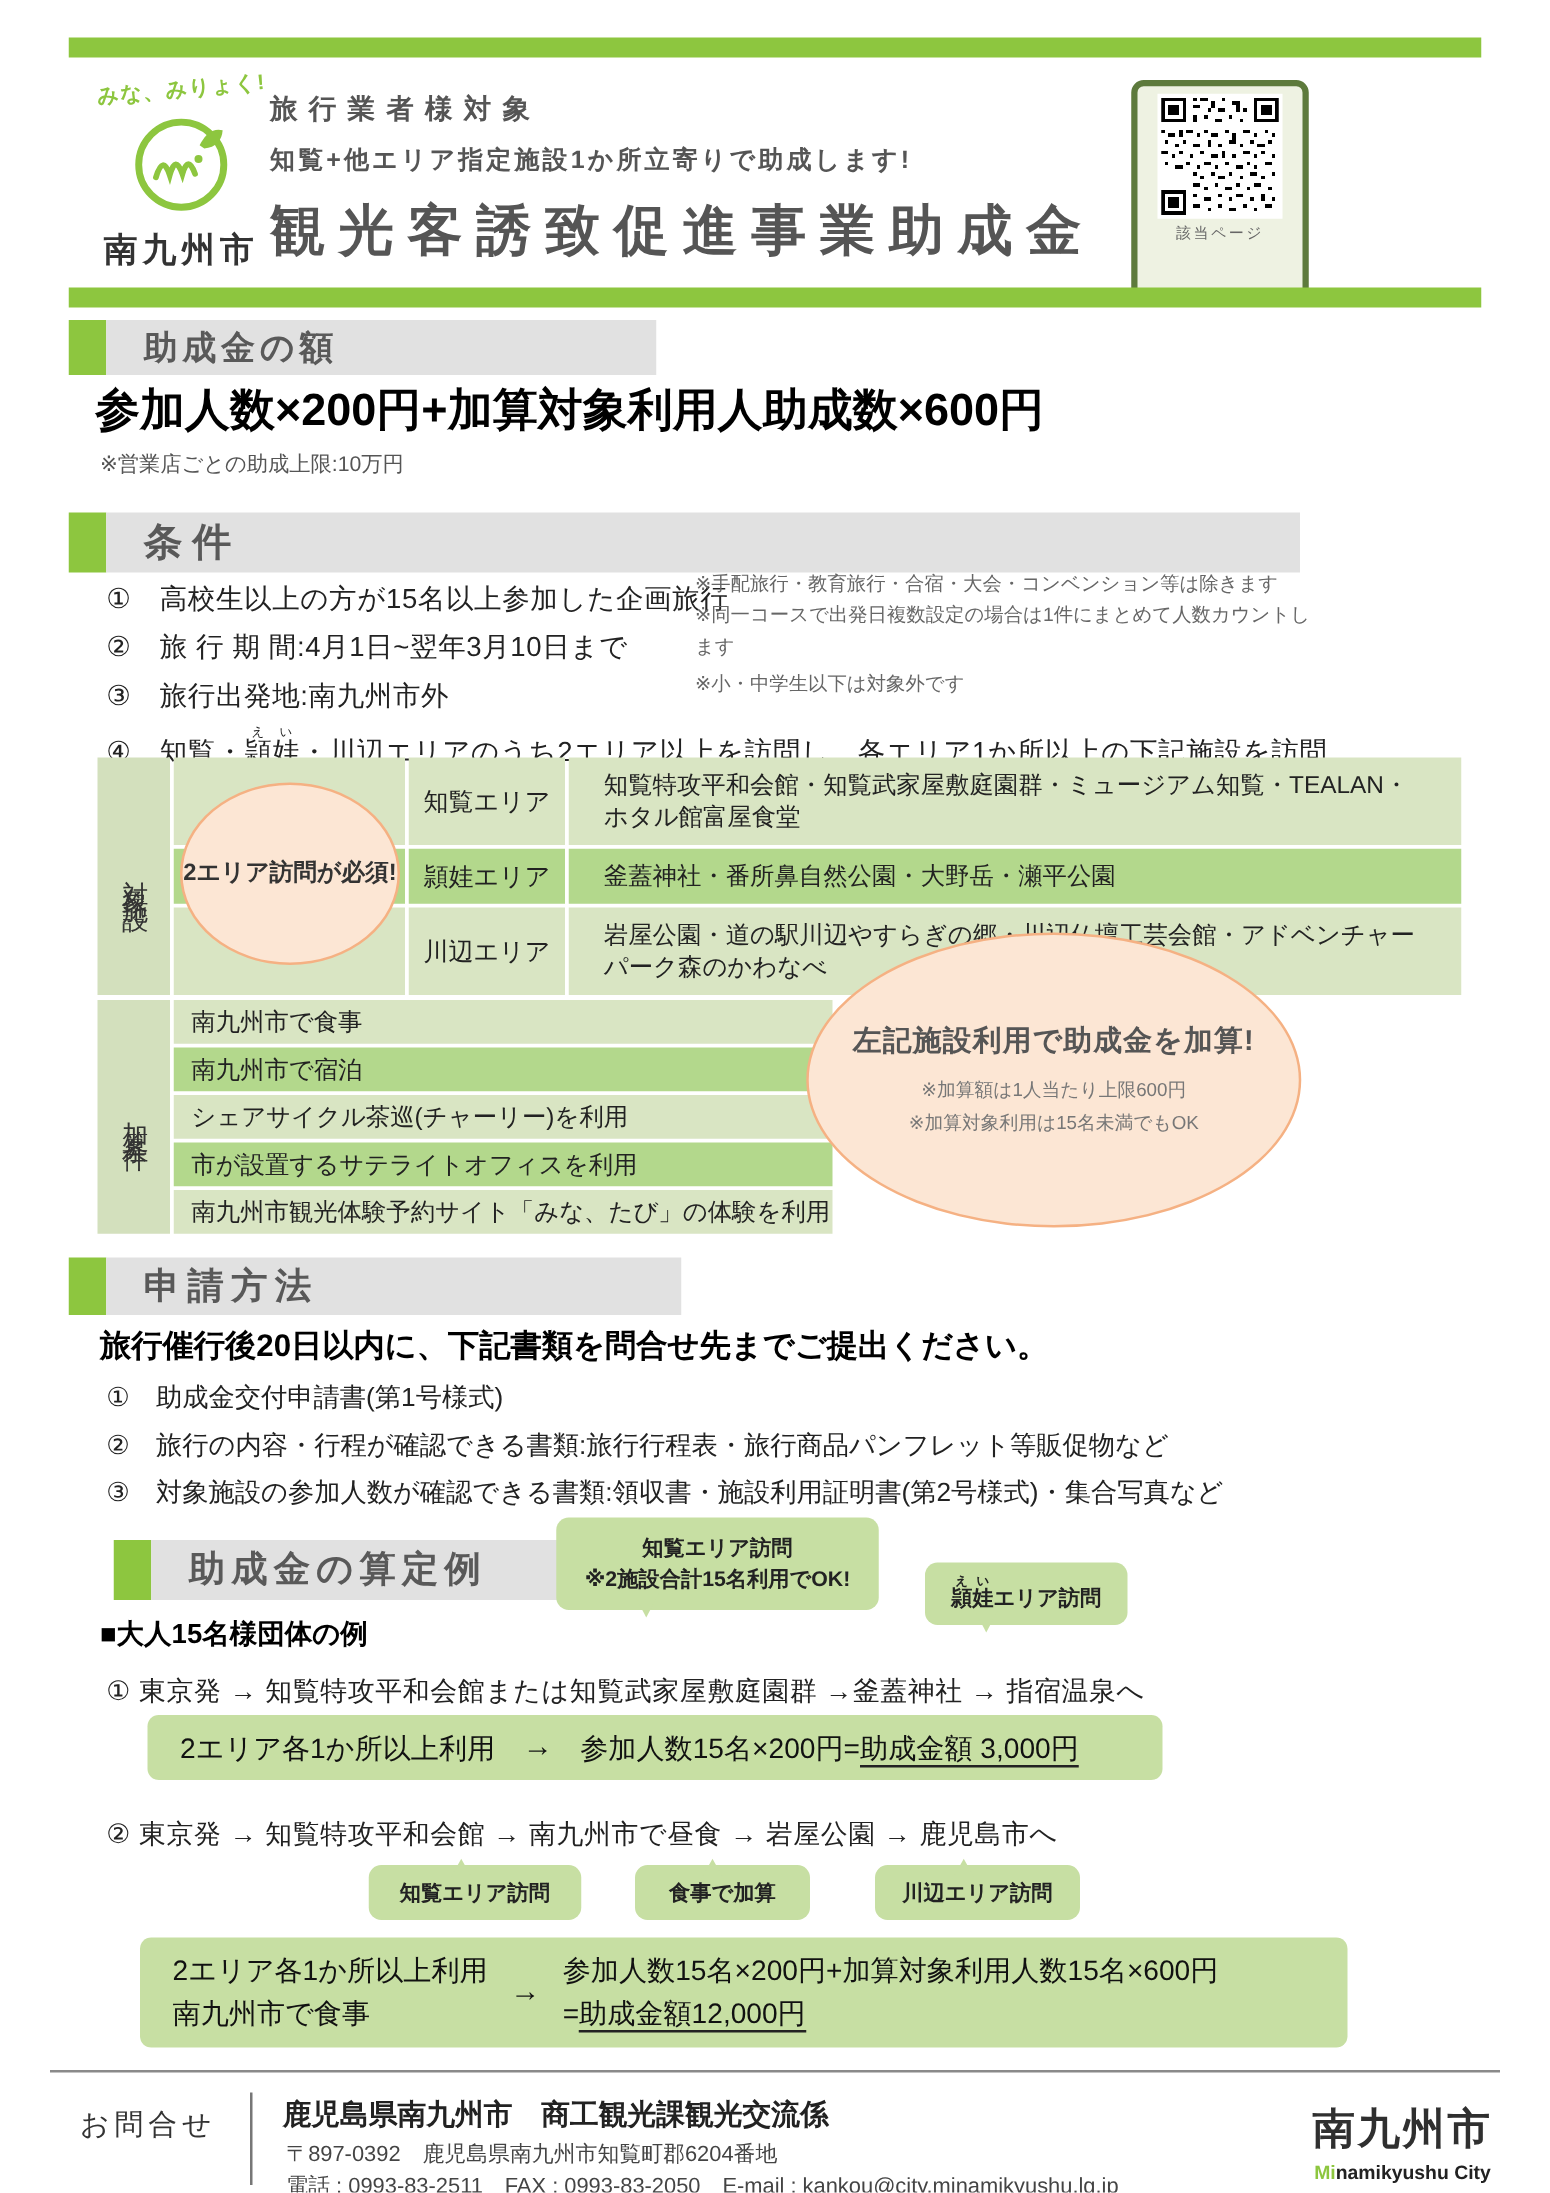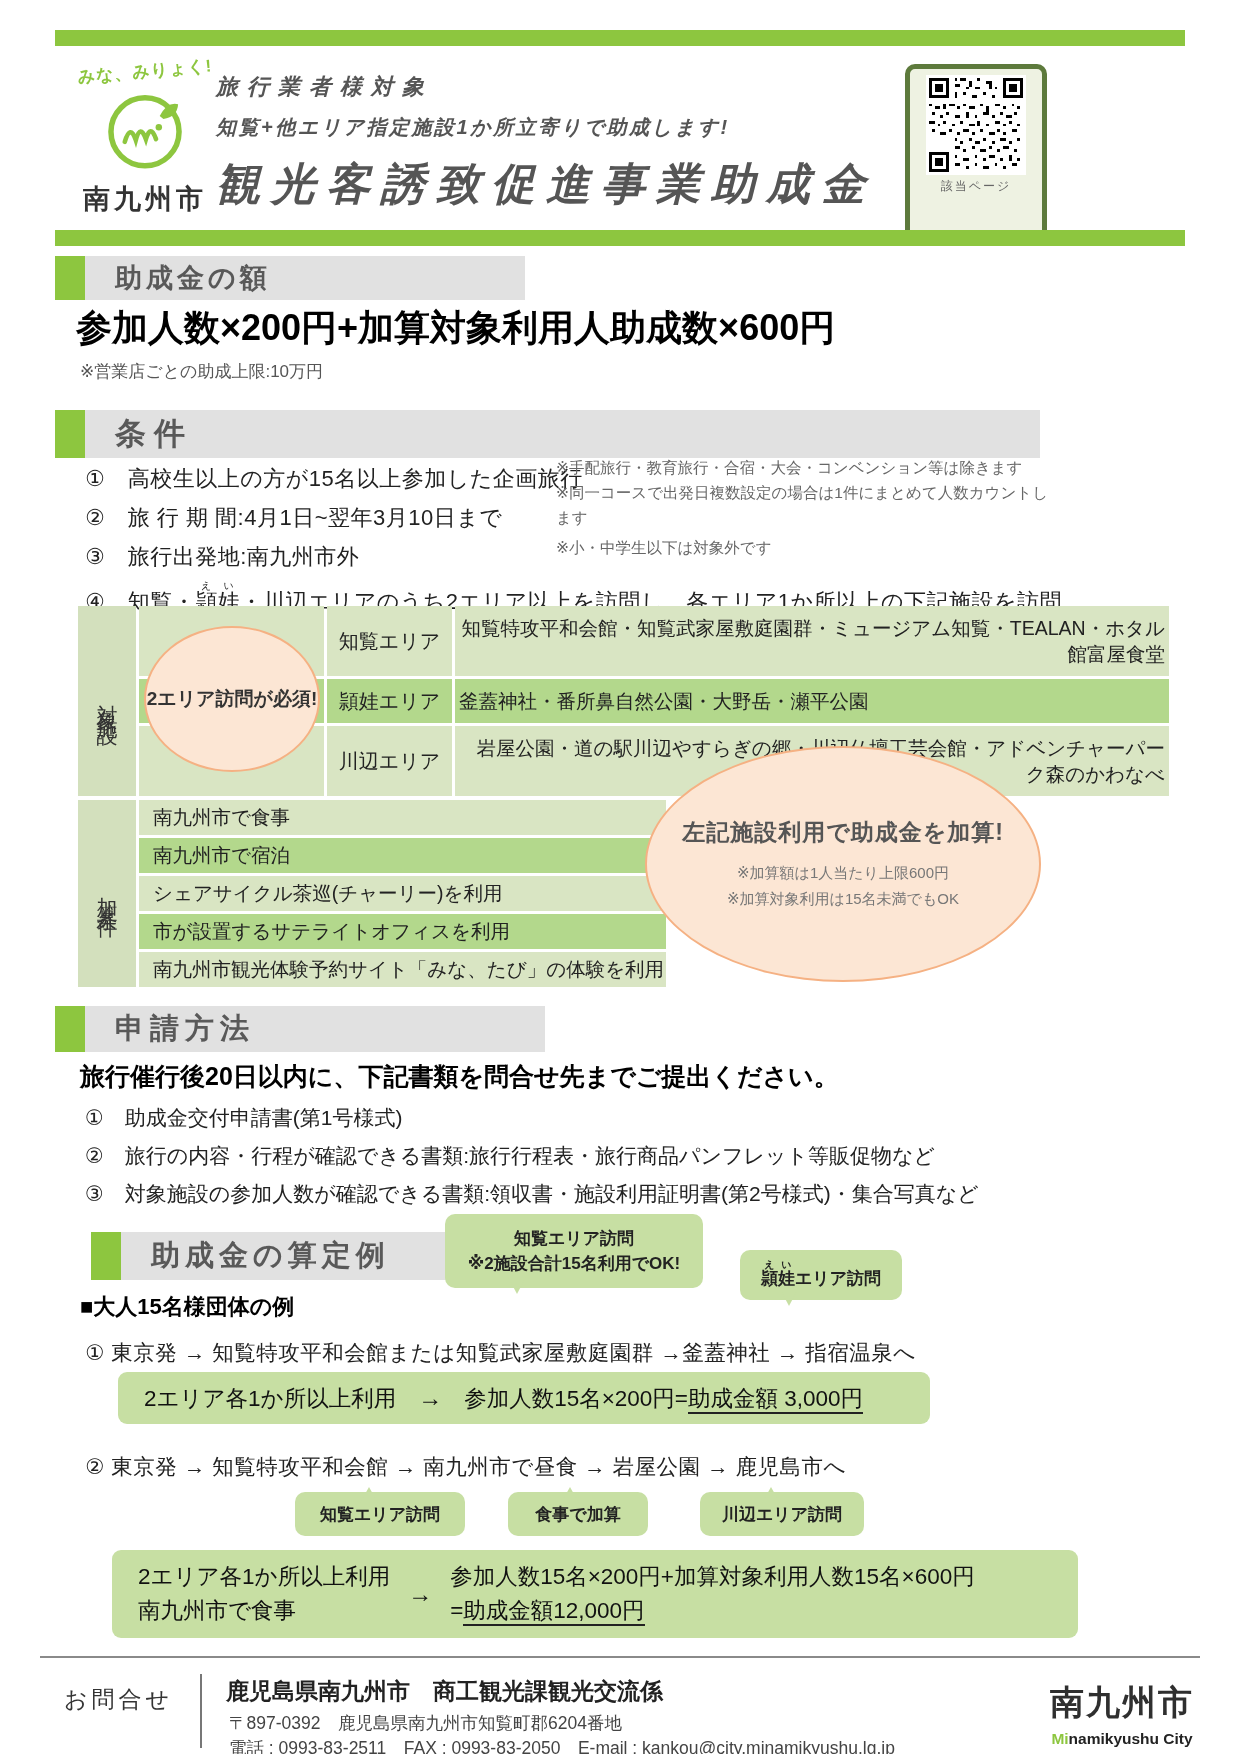--- a/index.html
+++ b/index.html
@@ -12,7 +12,7 @@
   .logo-block { position:absolute; left:70px; top:60px; width:150px; text-align:center; }
   .logo-tagline { color:#8dc63f; font-size:17px; font-weight:bold; transform:rotate(-5deg); letter-spacing:1px; }
   .logo-city { font-size:27px; font-weight:900; color:#333; letter-spacing:4px; margin-top:2px; }
-  .header-titles { position:absolute; left:216px; top:72px;font-style:italic; }
+  .header-titles { position:absolute; left:216px; top:72px; }
   .hd-audience { font-size:22px; font-weight:bold; color:#555; letter-spacing:9px; }
   .hd-sub { font-size:20px; font-weight:bold; color:#555; letter-spacing:2.5px; margin-top:12px; }
   .hd-title { font-size:44px; color:#555; letter-spacing:11px; margin-top:14px; font-weight:600; }

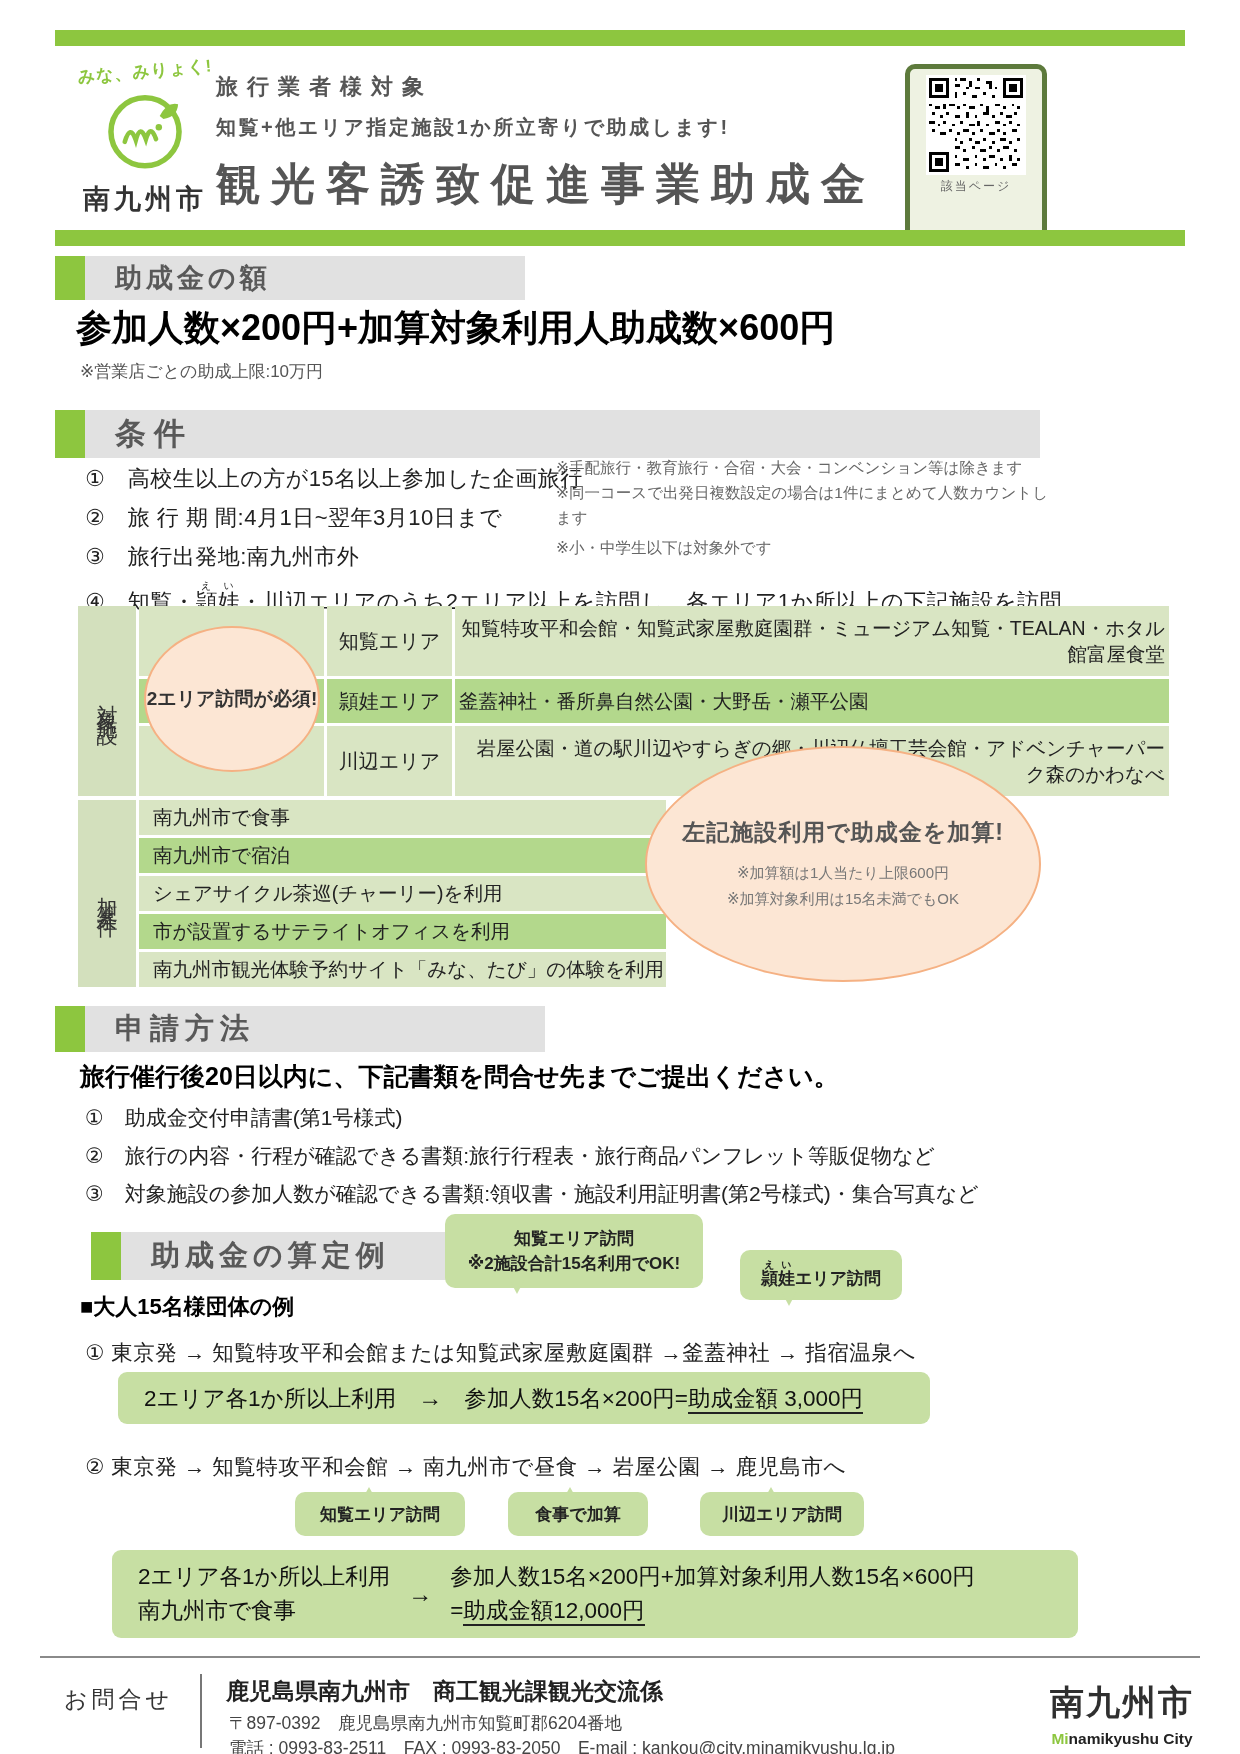--- a/index.html
+++ b/index.html
@@ -42,7 +42,7 @@
            writing-mode:vertical-rl; text-orientation:upright; font-size:21px; color:#333; letter-spacing:7px; grid-row:1/4; }
   .cell-l { background:#d9e5c3; } .cell-m { background:#b3d88c; }
   .area-cell { display:flex; align-items:center; justify-content:center; font-size:20px; color:#222; }
-  .fac-cell { display:flex; align-items:center; font-size:19.5px; color:#222; line-height:1.35; padding:4px 4px;text-align:right; }
+  .fac-cell { display:flex; align-items:center; font-size:19.5px; color:#222; line-height:1.35; padding:4px 28px; }
   .badge-circle { position:absolute; left:66px; top:20px; width:176px; height:146px; background:#fce6d4;
                   border:2px solid #f5b183; border-radius:50%; display:flex; align-items:center; justify-content:center;
                   font-size:19px; font-weight:bold; color:#333; line-height:1.4; }

